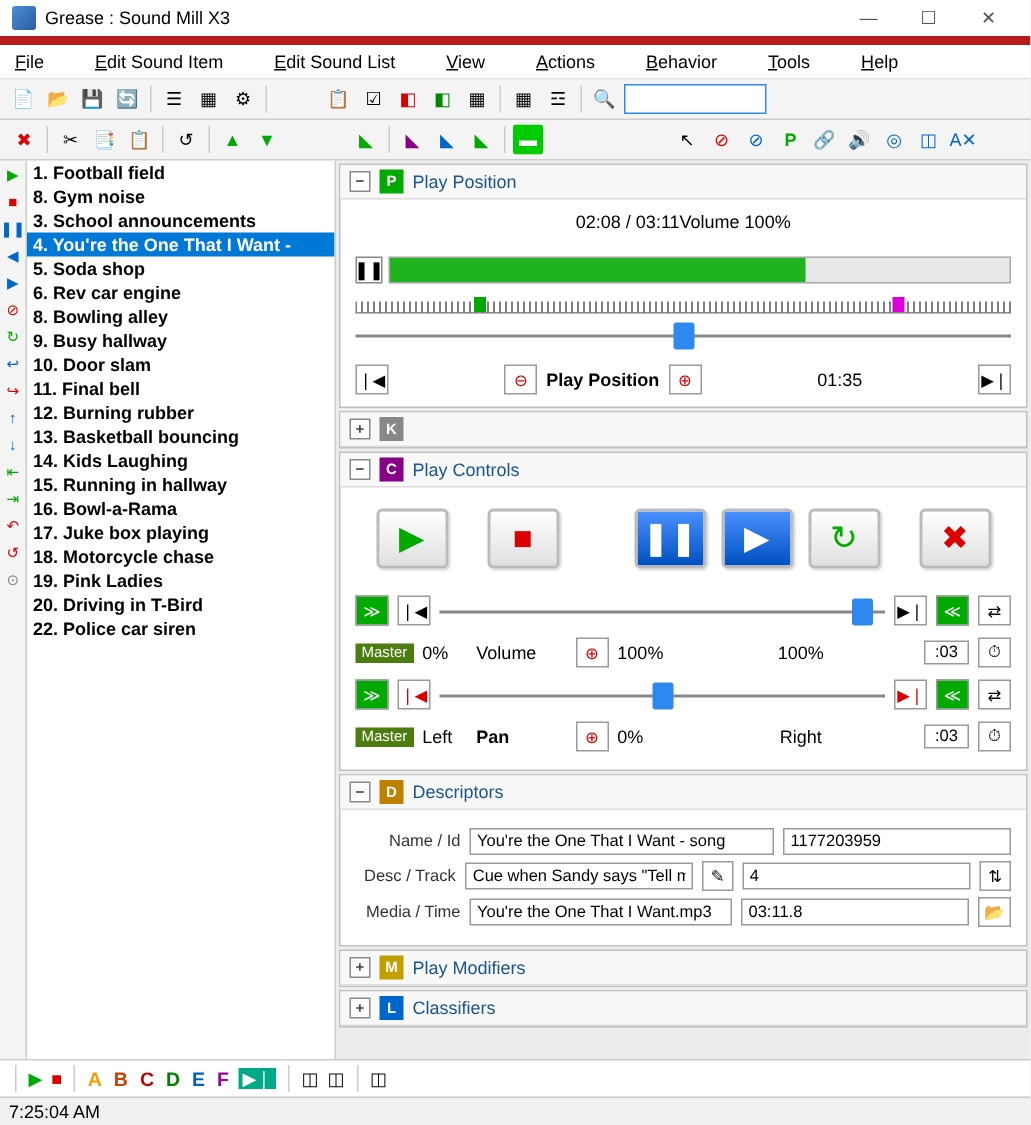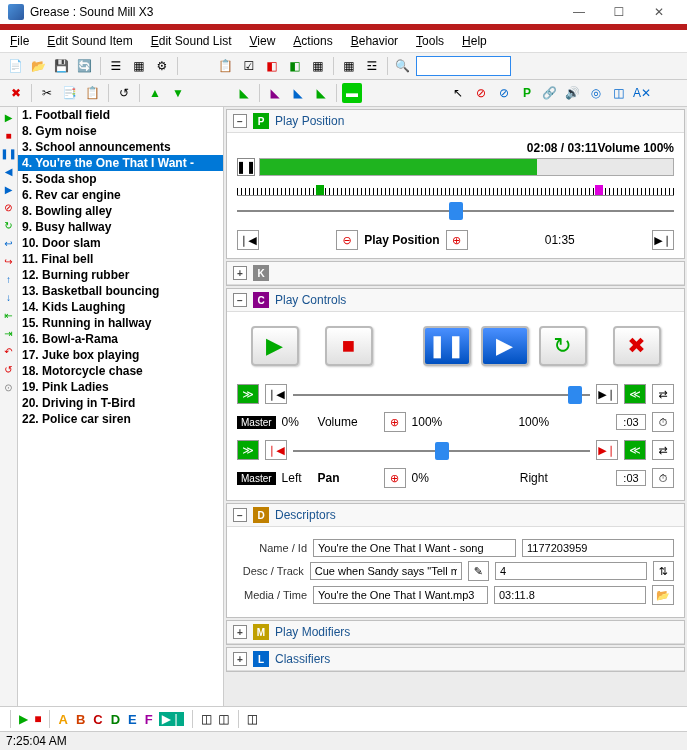--- a/index.html
+++ b/index.html
@@ -8,7 +8,7 @@
 .titlebar .icon { width: 16px; height: 16px; background: linear-gradient(135deg,#4a90d9,#2c5aa0); border-radius: 2px; margin-right: 6px; }
 .titlebar .title { flex: 1; }
 .winbtn { width: 40px; height: 28px; display: flex; align-items: center; justify-content: center; color: #555; }
-.menubar { background:#fff; padding: 4px 10px; display:flex; gap:18px; border-bottom:1px solid #ddd; }
+.menubar { background:#fff; padding: 4px 10px; display:flex; gap:34px; border-bottom:1px solid #ddd; }
 .menubar span { text-decoration: underline; text-decoration-color: transparent; }
 .menubar span::first-letter { text-decoration: underline; }
 .toolbar { background:#f4f4f4; padding:3px 6px; display:flex; align-items:center; gap:3px; border-bottom:1px solid #ccc; flex-wrap:wrap; }

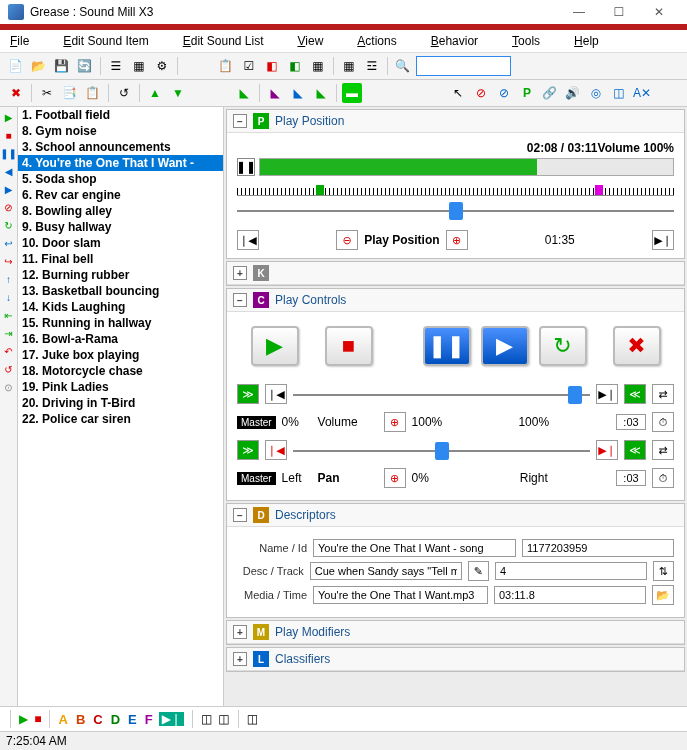--- a/index.html
+++ b/index.html
@@ -27,7 +27,7 @@
 .panel-icon { width:16px; height:16px; display:inline-flex; align-items:center; justify-content:center; font-weight:bold; color:#fff; font-size:10px; }
 .panel-title { color:#1a5490; font-size:12px; }
 .panel-body { padding:8px 10px; }
-.timerow { display:flex; justify-content:flex-end; font-size:11px; margin-bottom:3px;font-weight:bold; }
+.timerow { display:flex; justify-content:center; font-size:11px; margin-bottom:16px; }
 .progressbar { height:18px; background:#e8e8e8; border:1px solid #aaa; position:relative; margin-bottom:2px; display:flex; align-items:center; }
 .playpause-mini { width:18px; height:18px; border:1px solid #888; background:#fff; display:flex; align-items:center; justify-content:center; margin-right:2px; }
 .progress-fill { height:100%; background:#1fb41f; }

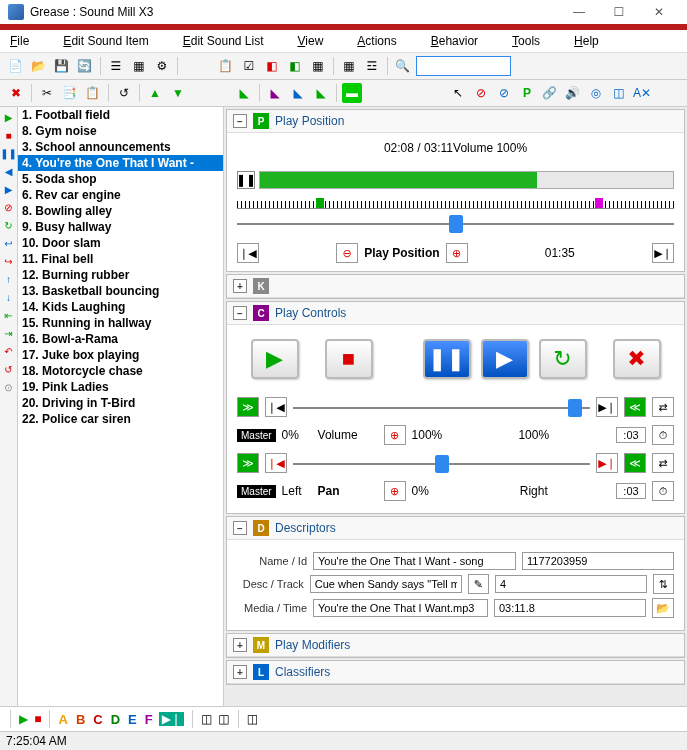--- a/index.html
+++ b/index.html
@@ -40,7 +40,7 @@
 .bigbuttons { display:flex; gap:10px; justify-content:center; padding:6px 0 10px; }
 .bigbtn { width:48px; height:40px; border:2px solid #bbb; border-radius:4px; background:linear-gradient(#fff,#e0e0e0); display:flex; align-items:center; justify-content:center; font-size:22px; box-shadow:1px 1px 2px rgba(0,0,0,.2); }
 .volrow { display:flex; align-items:center; gap:6px; margin:4px 0; }
-.volrow .lbl-black { background:#000000; color:#fff; padding:1px 4px; font-size:10px; }
+.volrow .lbl-black { background:#4d7c0f; color:#fff; padding:1px 4px; font-size:10px; }
 .volrow .slider-track { flex:1; height:16px; }
 .tinyinput { width:30px; border:1px solid #999; padding:1px 2px; font-size:11px; text-align:center; }
 .descrow { display:flex; align-items:center; gap:6px; margin:4px 0; }

